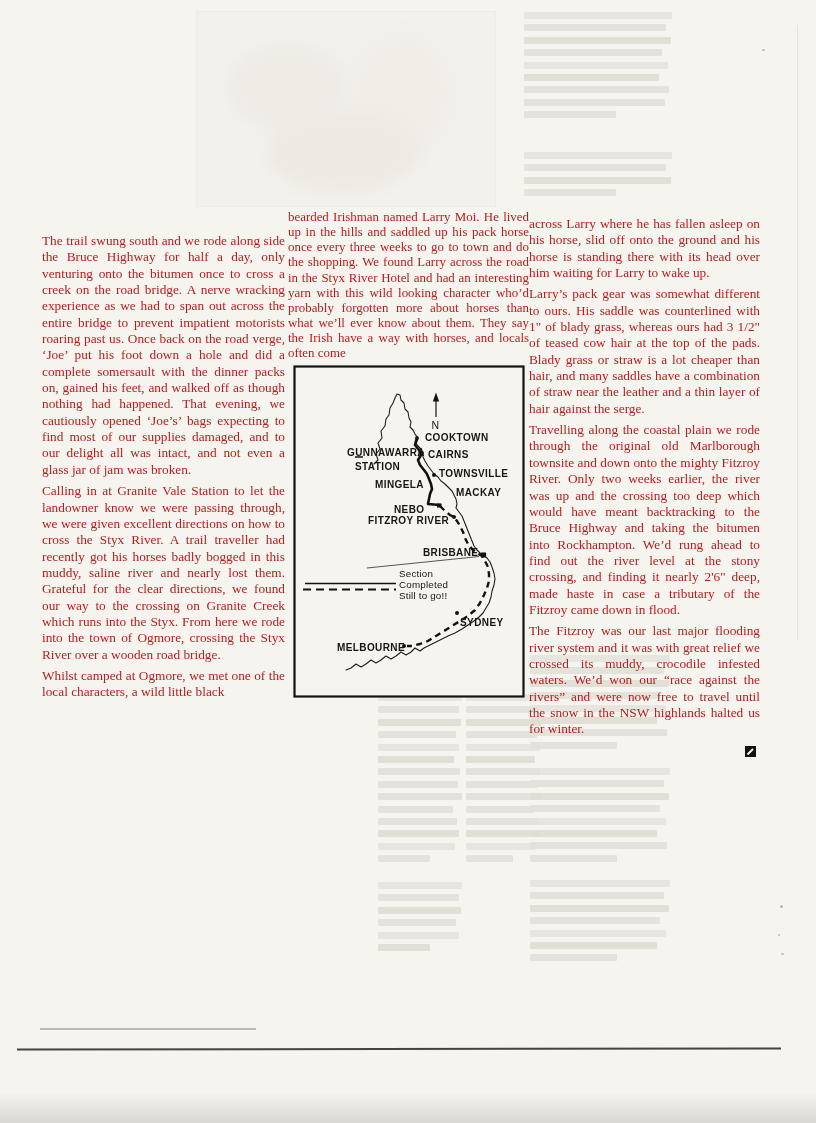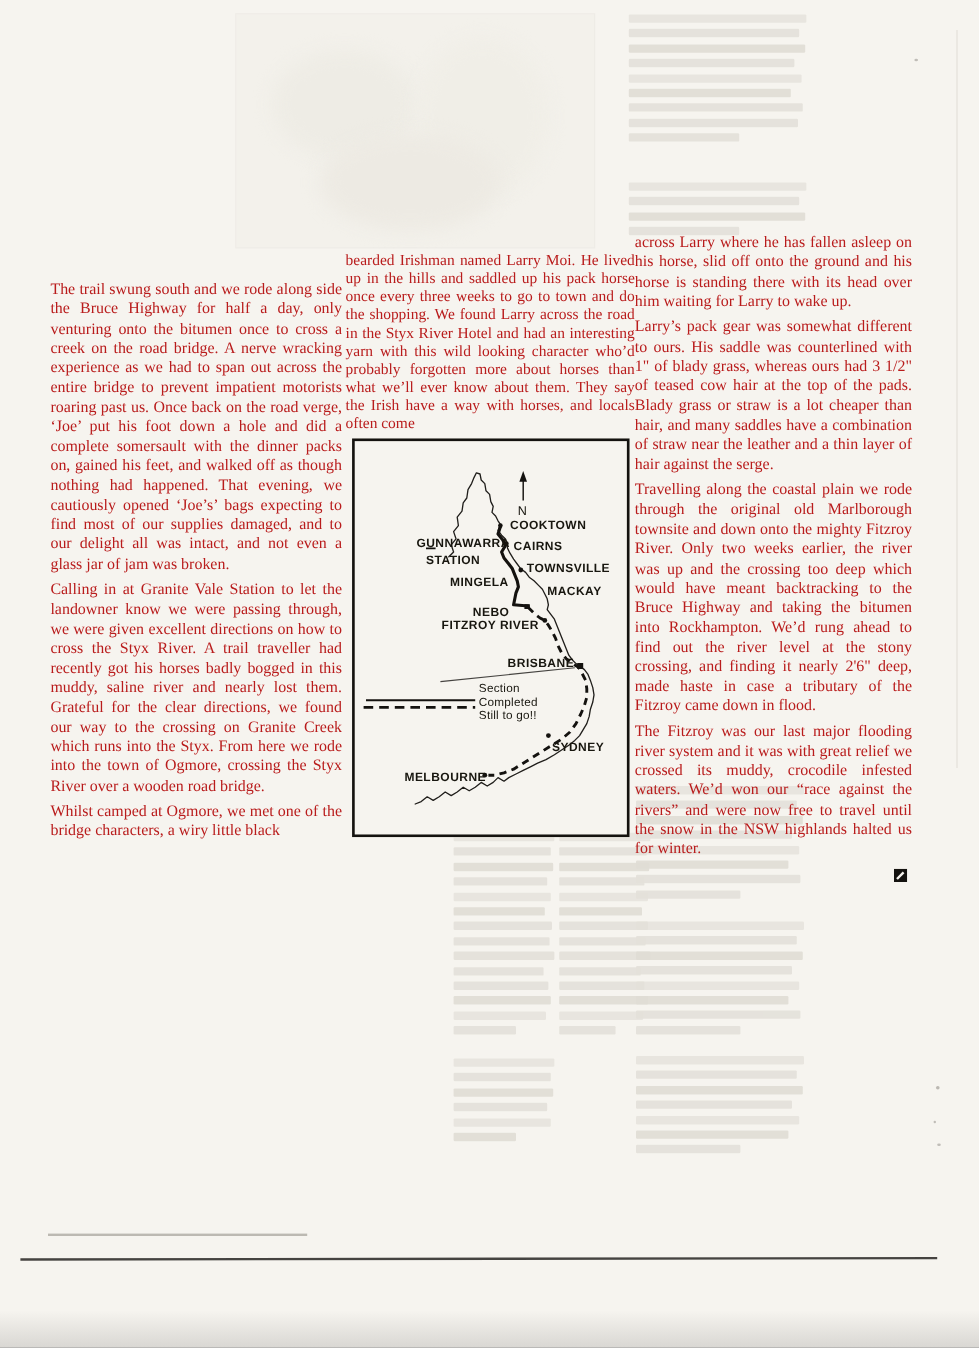--- a/index.html
+++ b/index.html
@@ -12,7 +12,7 @@
   .col p{margin:0 0 5px 0;}
   .col1{left:42px;top:233px;width:243px;}
   .col2{left:288px;top:210px;width:241px;font-size:12.9px;line-height:15.15px;}
-  .col3{left:529px;top:194px;width:231px;}
+  .col3{left:529px;top:216px;width:231px;}
   .endmark-row{text-align:right;margin-top:3px;padding-right:4px;}
   .endmark-row svg{vertical-align:middle;}
   

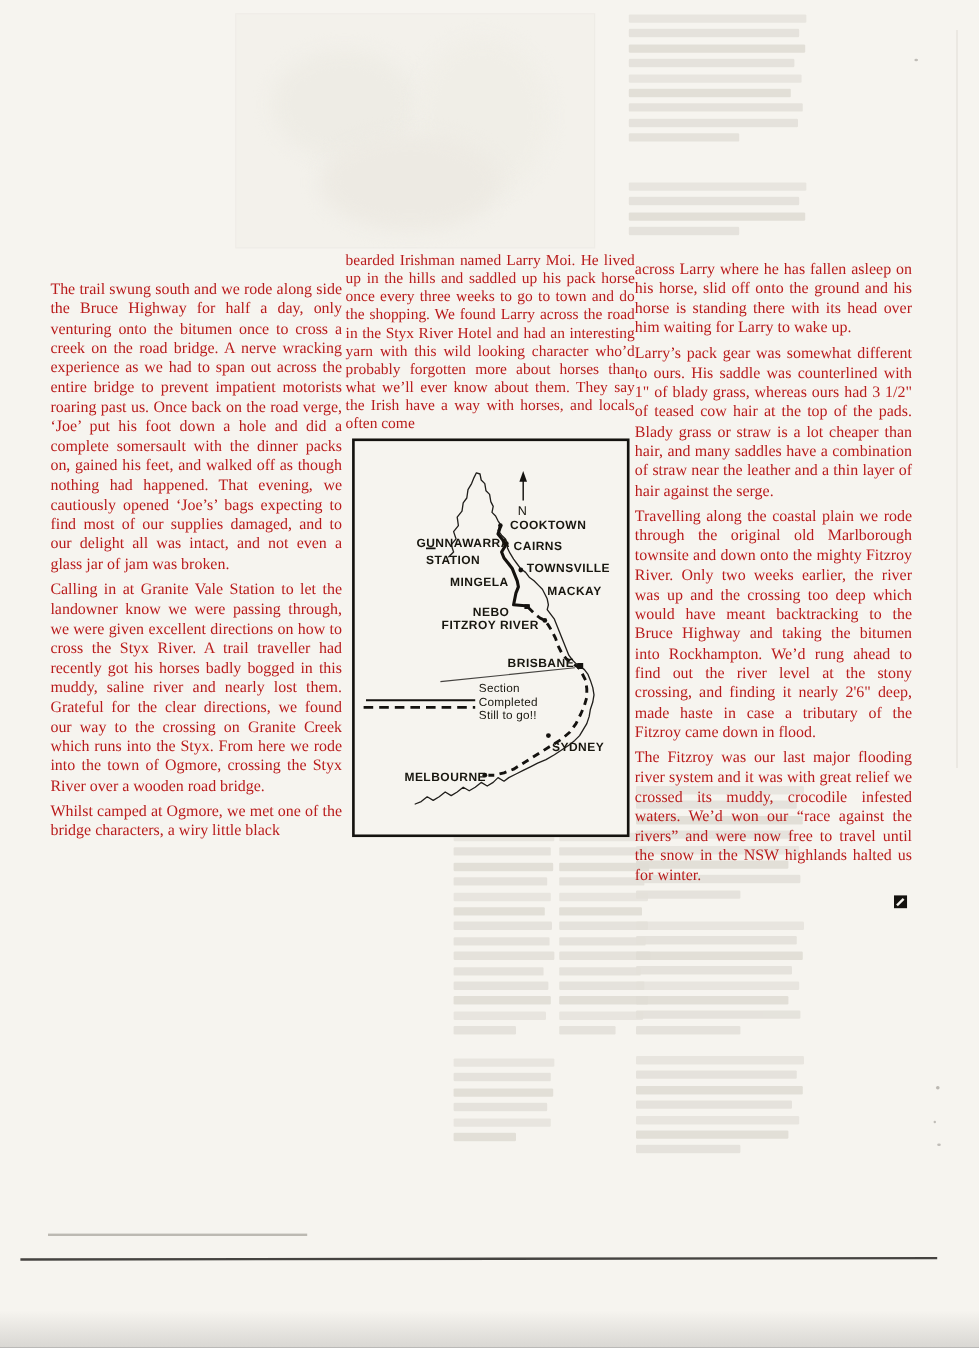--- a/index.html
+++ b/index.html
@@ -140,7 +140,7 @@
   <div class="col col1">
     <p>The trail swung south and we rode along side the Bruce Highway for half a day, only venturing onto the bitumen once to cross a creek on the road bridge.  A nerve wracking experience as we had to span out across the entire bridge to prevent impatient motorists roaring past us.  Once back on the road verge, ‘Joe’ put his foot down a hole and did a complete somersault with the dinner packs on, gained his feet, and walked off as though nothing had happened.  That evening, we cautiously opened ‘Joe’s’ bags expecting to find most of our supplies damaged, and to our delight all was intact, and not even a glass jar of jam was broken.</p>
     <p>Calling in at Granite Vale Station to let the landowner know we were passing through, we were given excellent directions on how to cross the Styx River.  A trail traveller had recently got his horses badly bogged in this muddy, saline river and nearly lost them.  Grateful for the clear directions, we found our way to the crossing on Granite Creek which runs into the Styx.  From here we rode into the town of Ogmore, crossing the Styx River over a wooden road bridge.</p>
-    <p>Whilst camped at Ogmore, we met one of the bridge characters, a wiry little black</p>
+    <p>Whilst camped at Ogmore, we met one of the local characters, a wild little black</p>
   </div>
 
   <div class="col col2">

